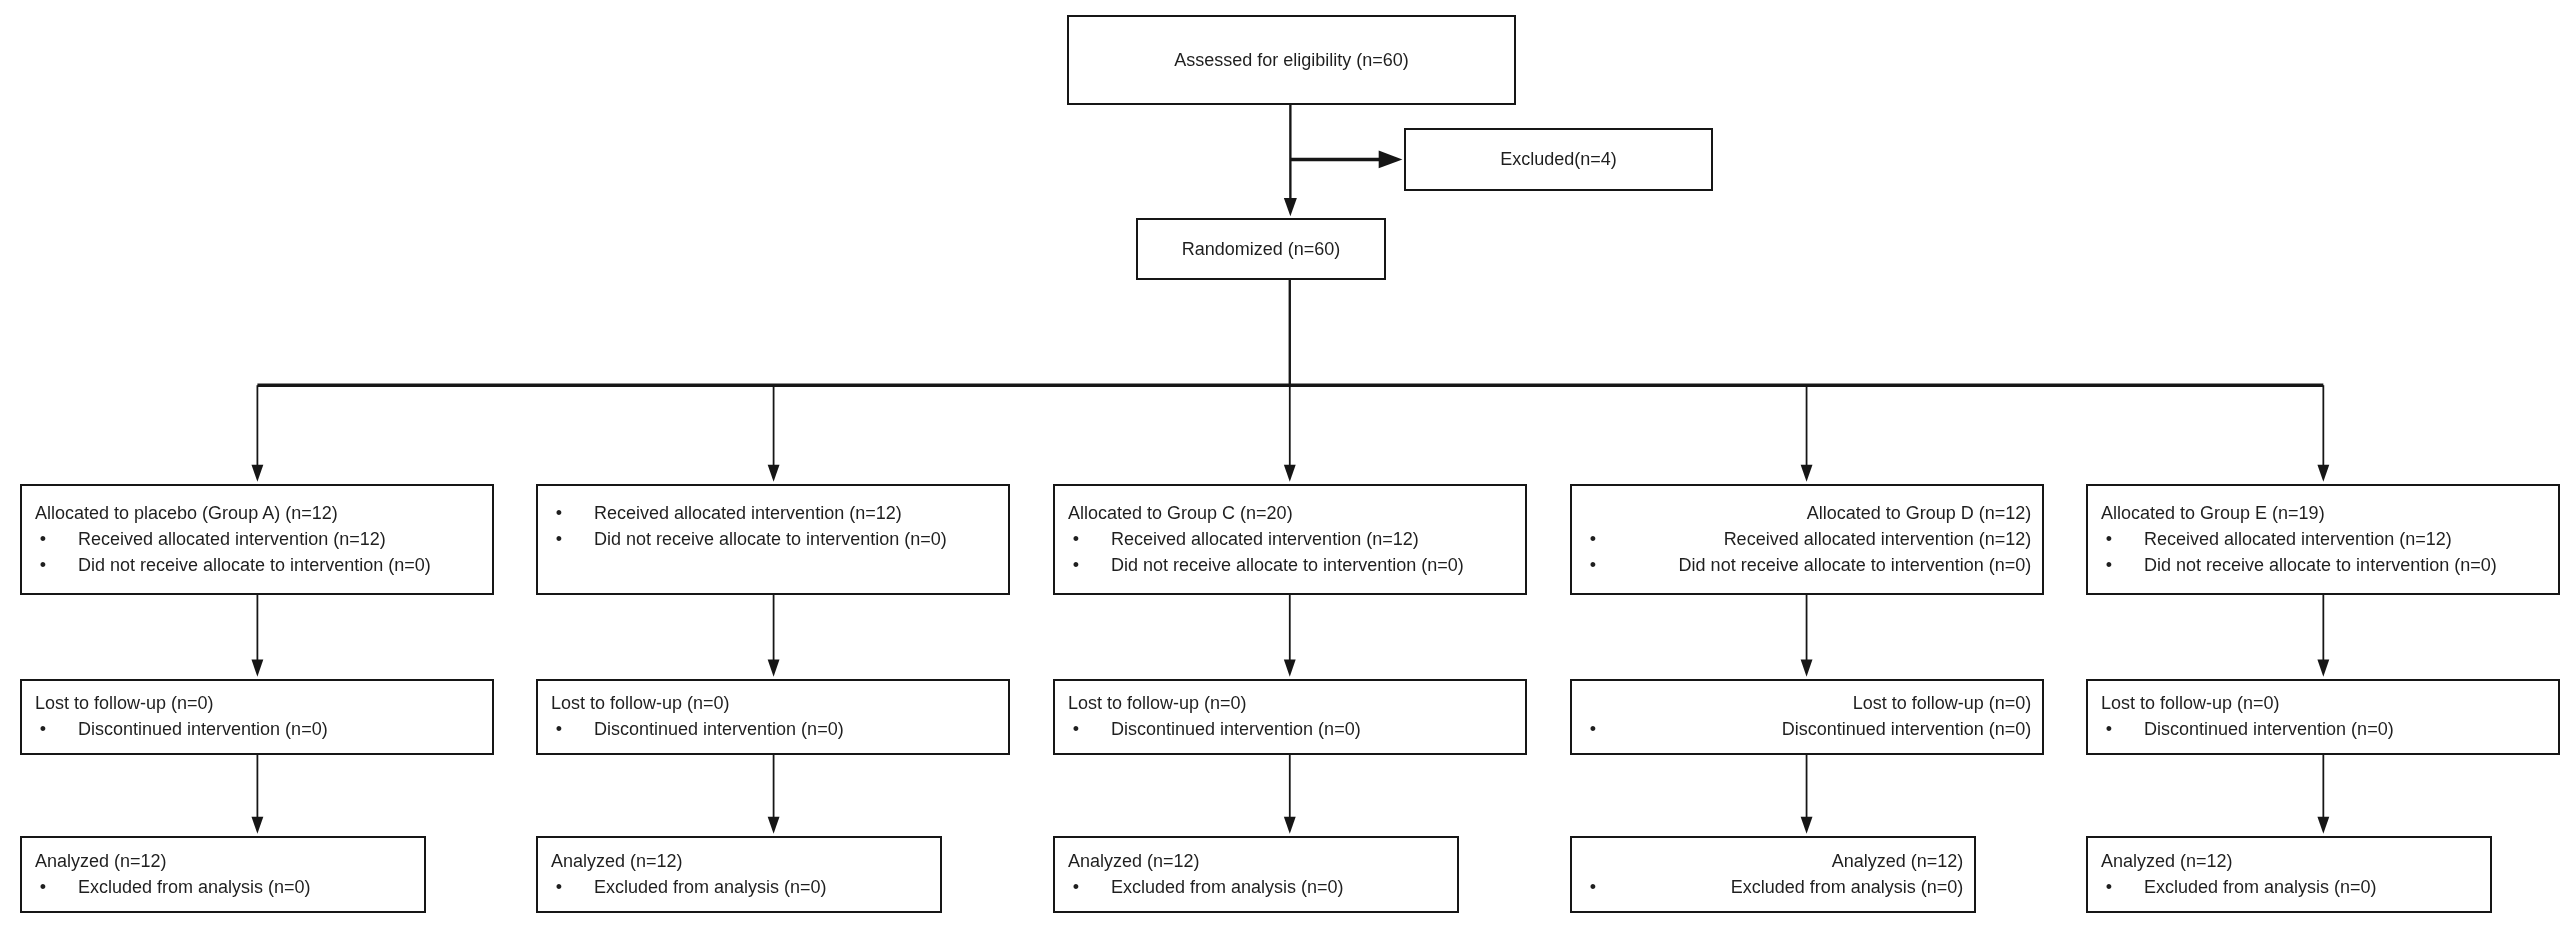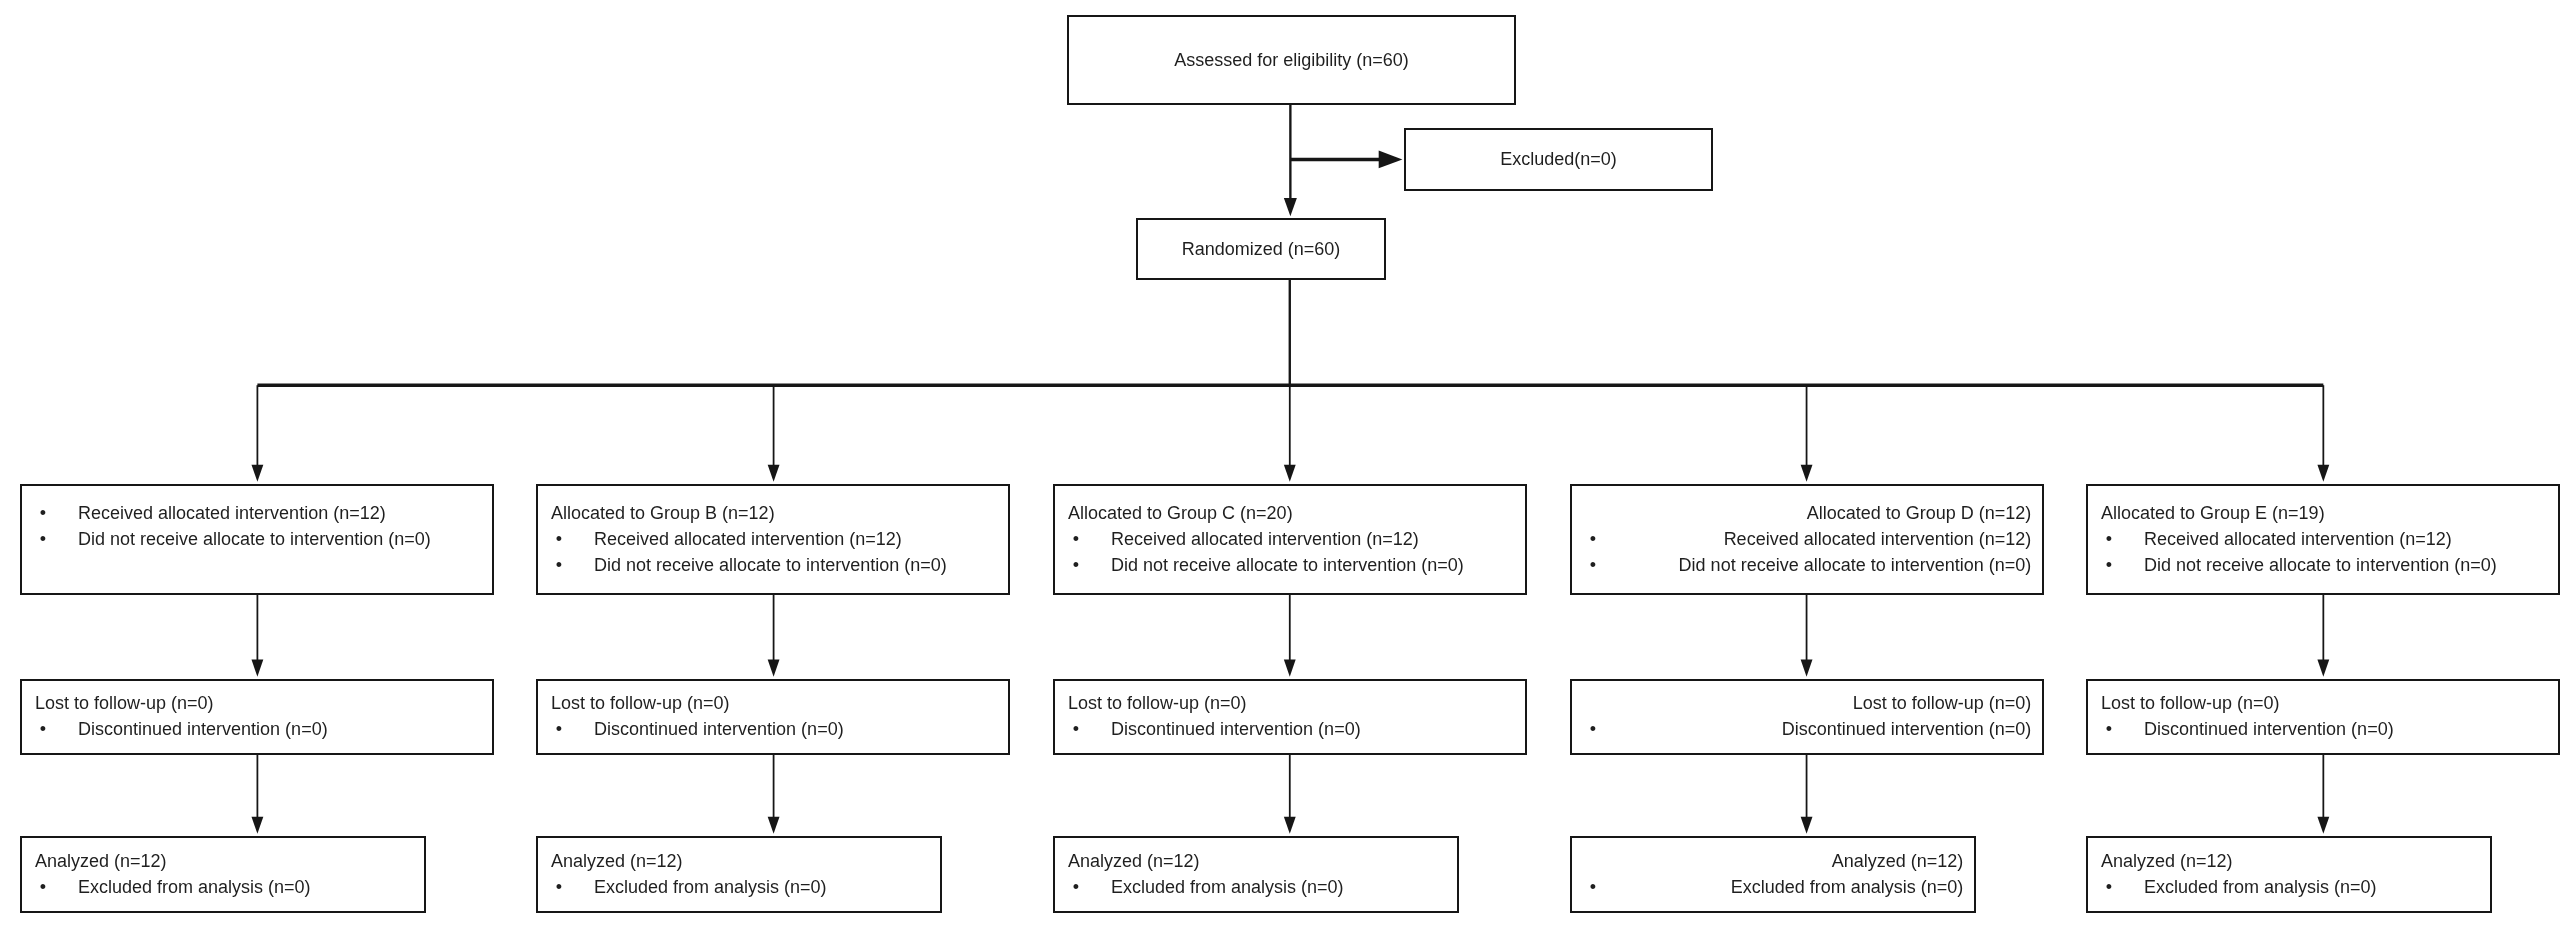--- a/index.html
+++ b/index.html
@@ -166,7 +166,7 @@
   </div>
 
   <div class="box centerbox" id="excluded-box">
-    <span>Excluded(n=0)</span>
+    <span>Excluded(n=4)</span>
   </div>
 
   <div class="box centerbox" id="randomized-box">

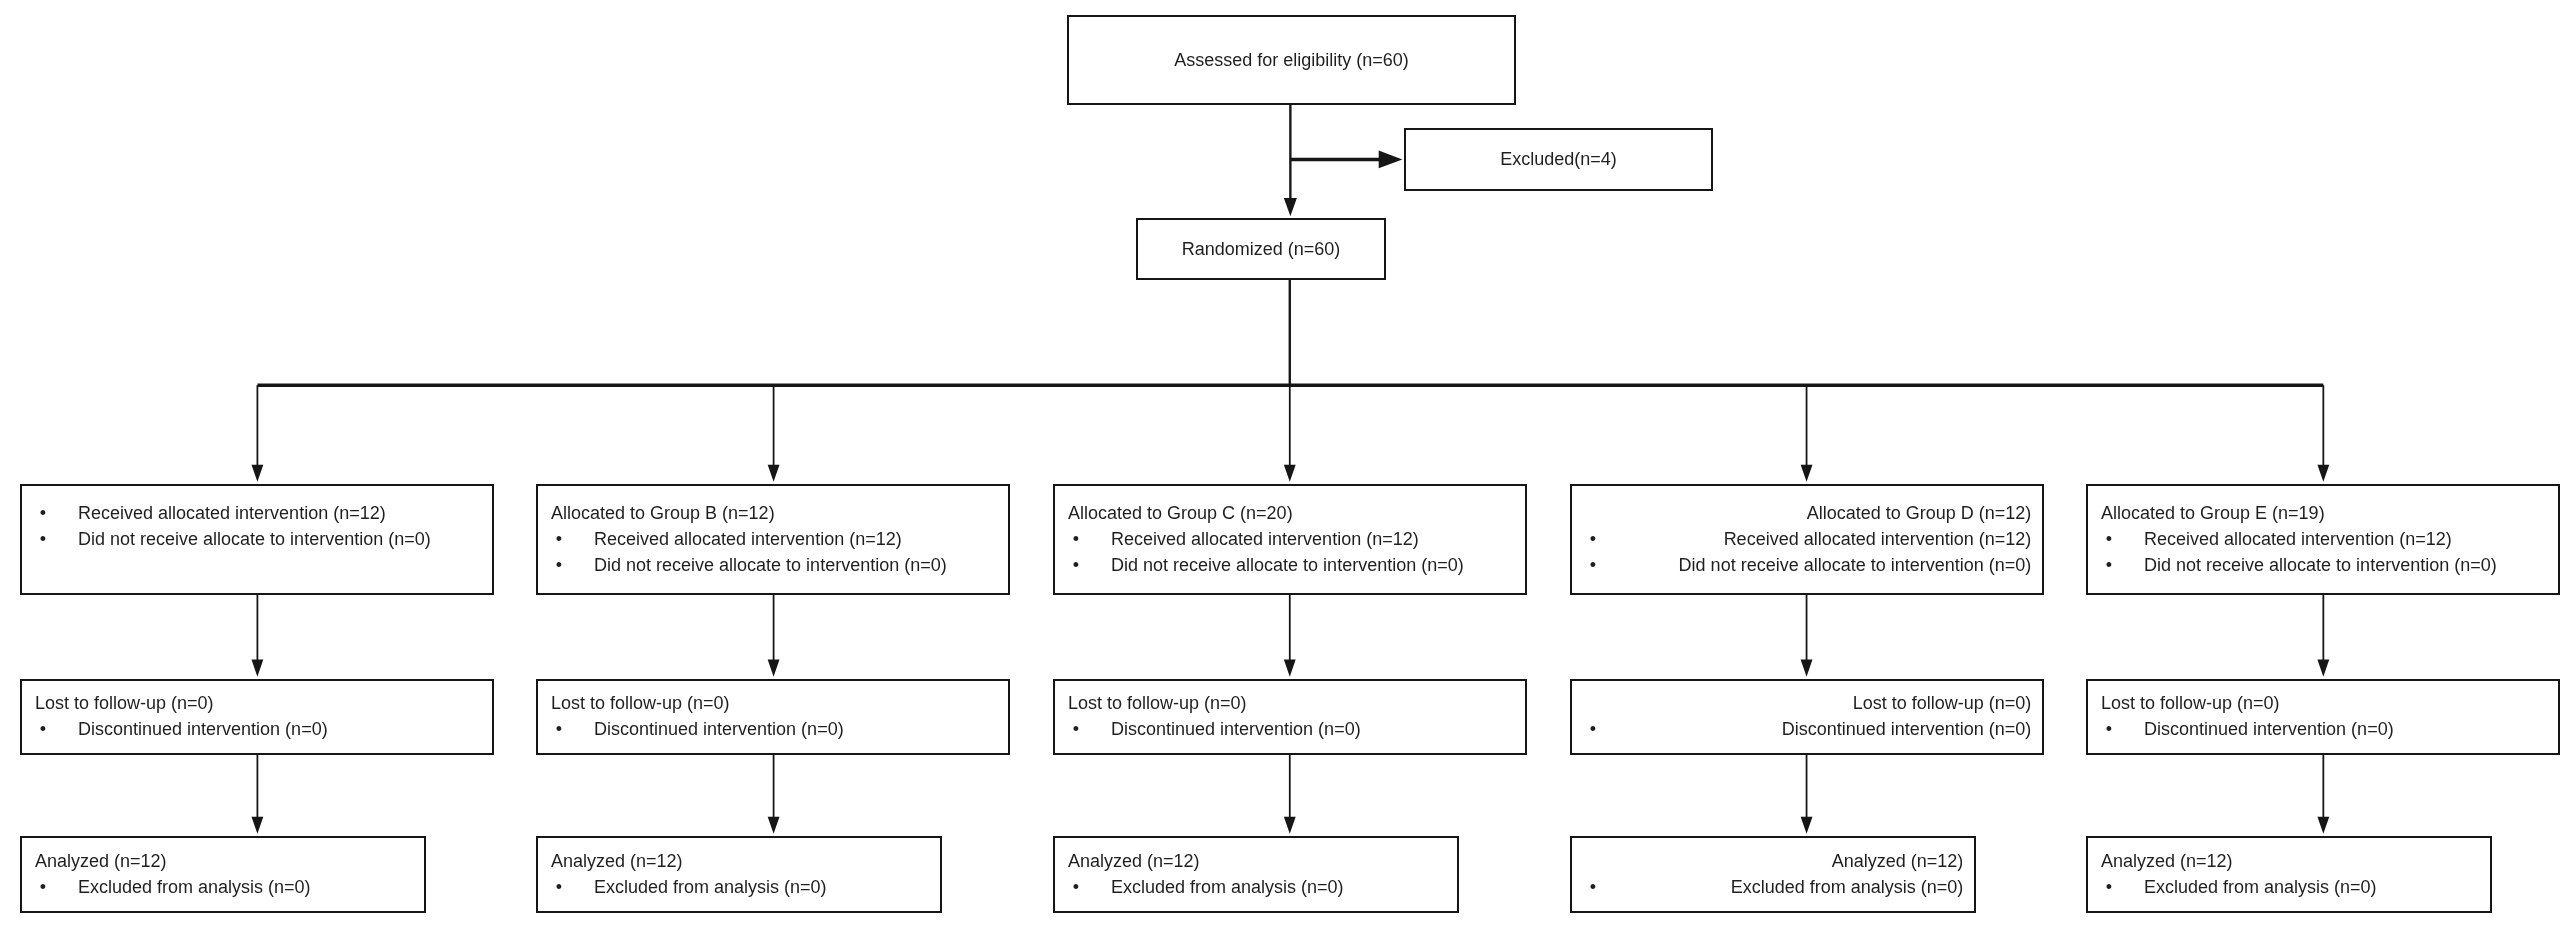--- a/index.html
+++ b/index.html
@@ -174,6 +174,7 @@
   </div>
 
   <div class="box alloc-box col-a">
+    <div class="line">Allocated to placebo (Group A) (n=12)</div>
     <div class="bullet">Received allocated intervention (n=12)</div>
     <div class="bullet">Did not receive allocate to intervention (n=0)</div>
   </div>

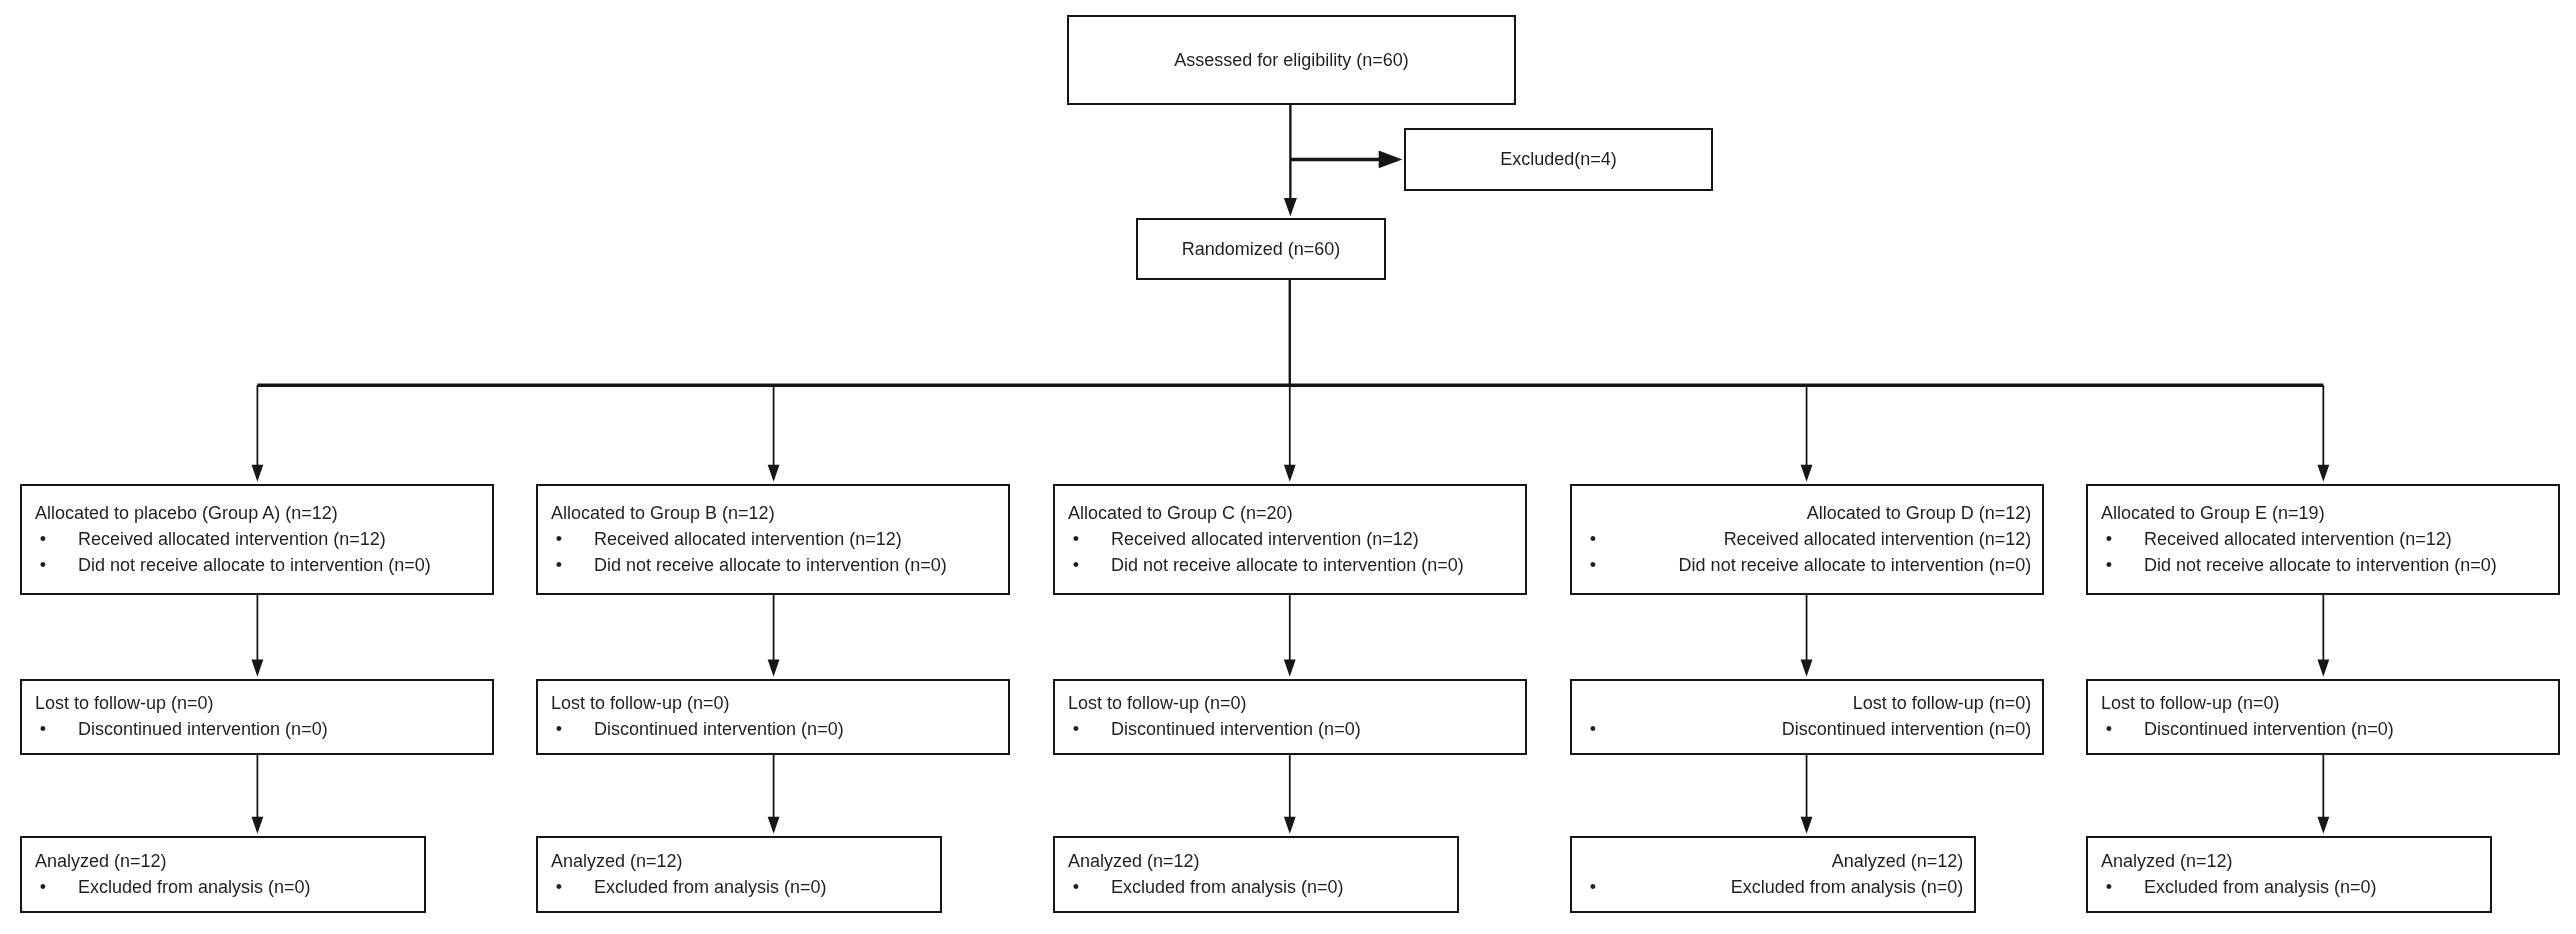--- a/index.html
+++ b/index.html
@@ -188,7 +188,6 @@
   </div>
 
   <div class="box alloc-box col-b">
-    <div class="line">Allocated to Group B (n=12)</div>
     <div class="bullet">Received allocated intervention (n=12)</div>
     <div class="bullet">Did not receive allocate to intervention (n=0)</div>
   </div>

